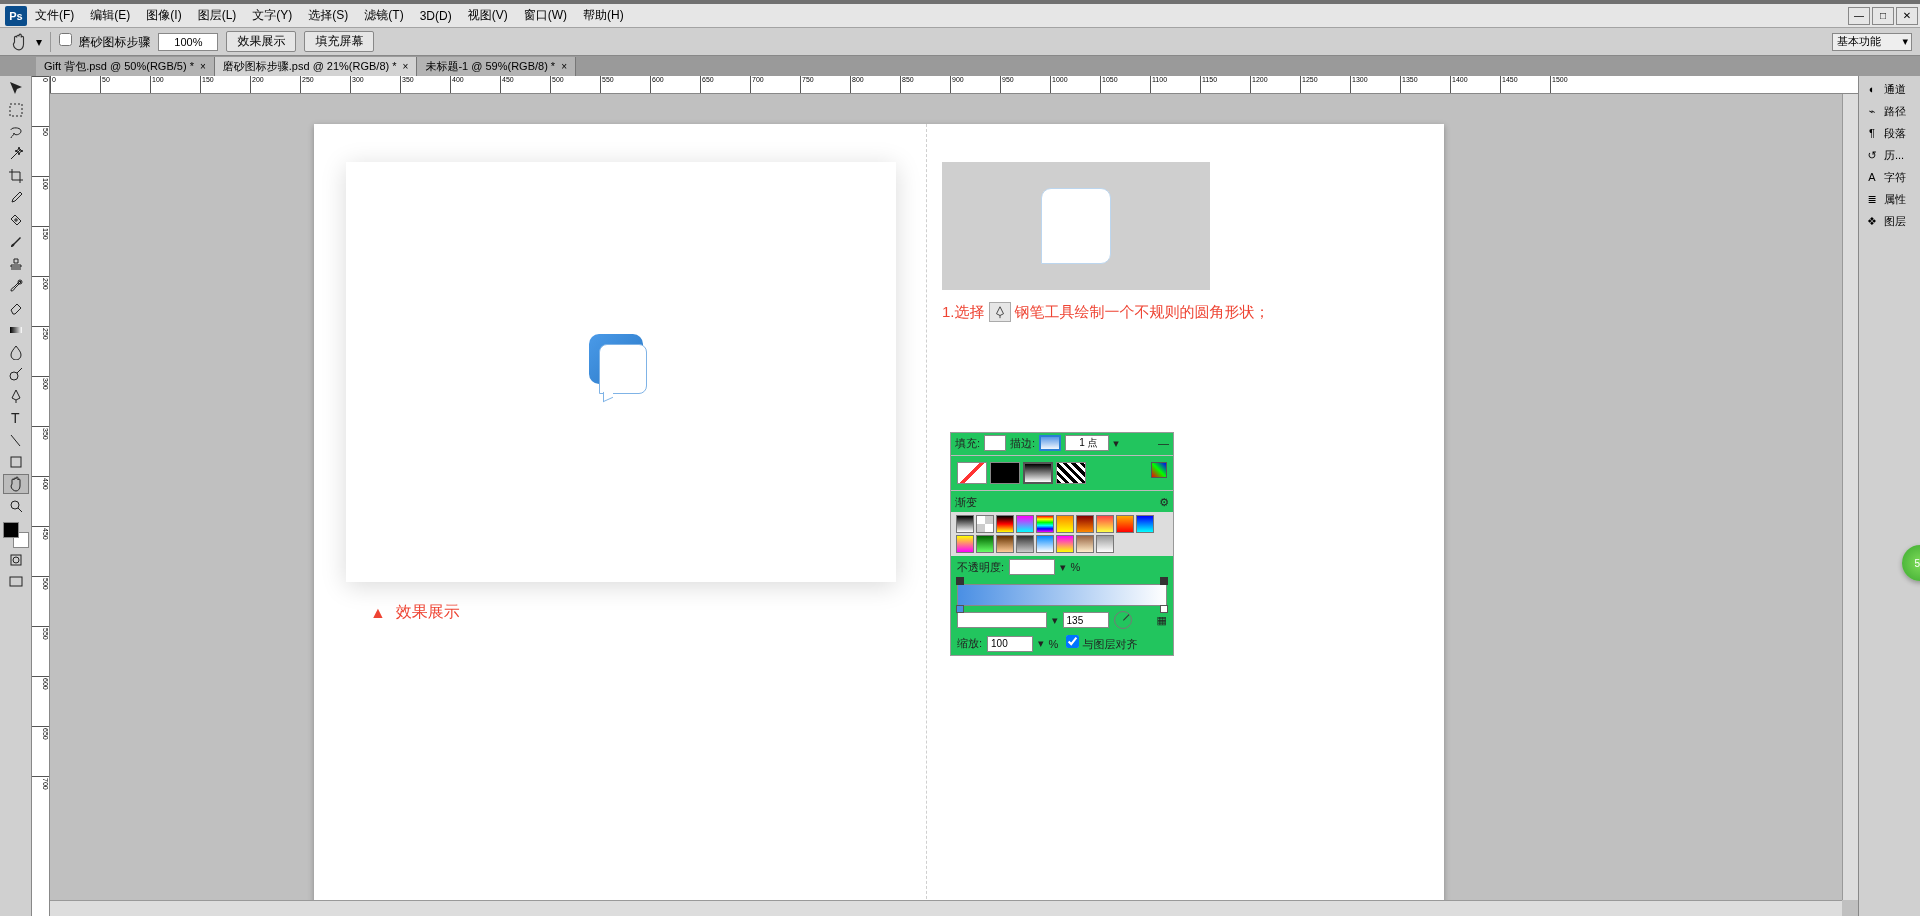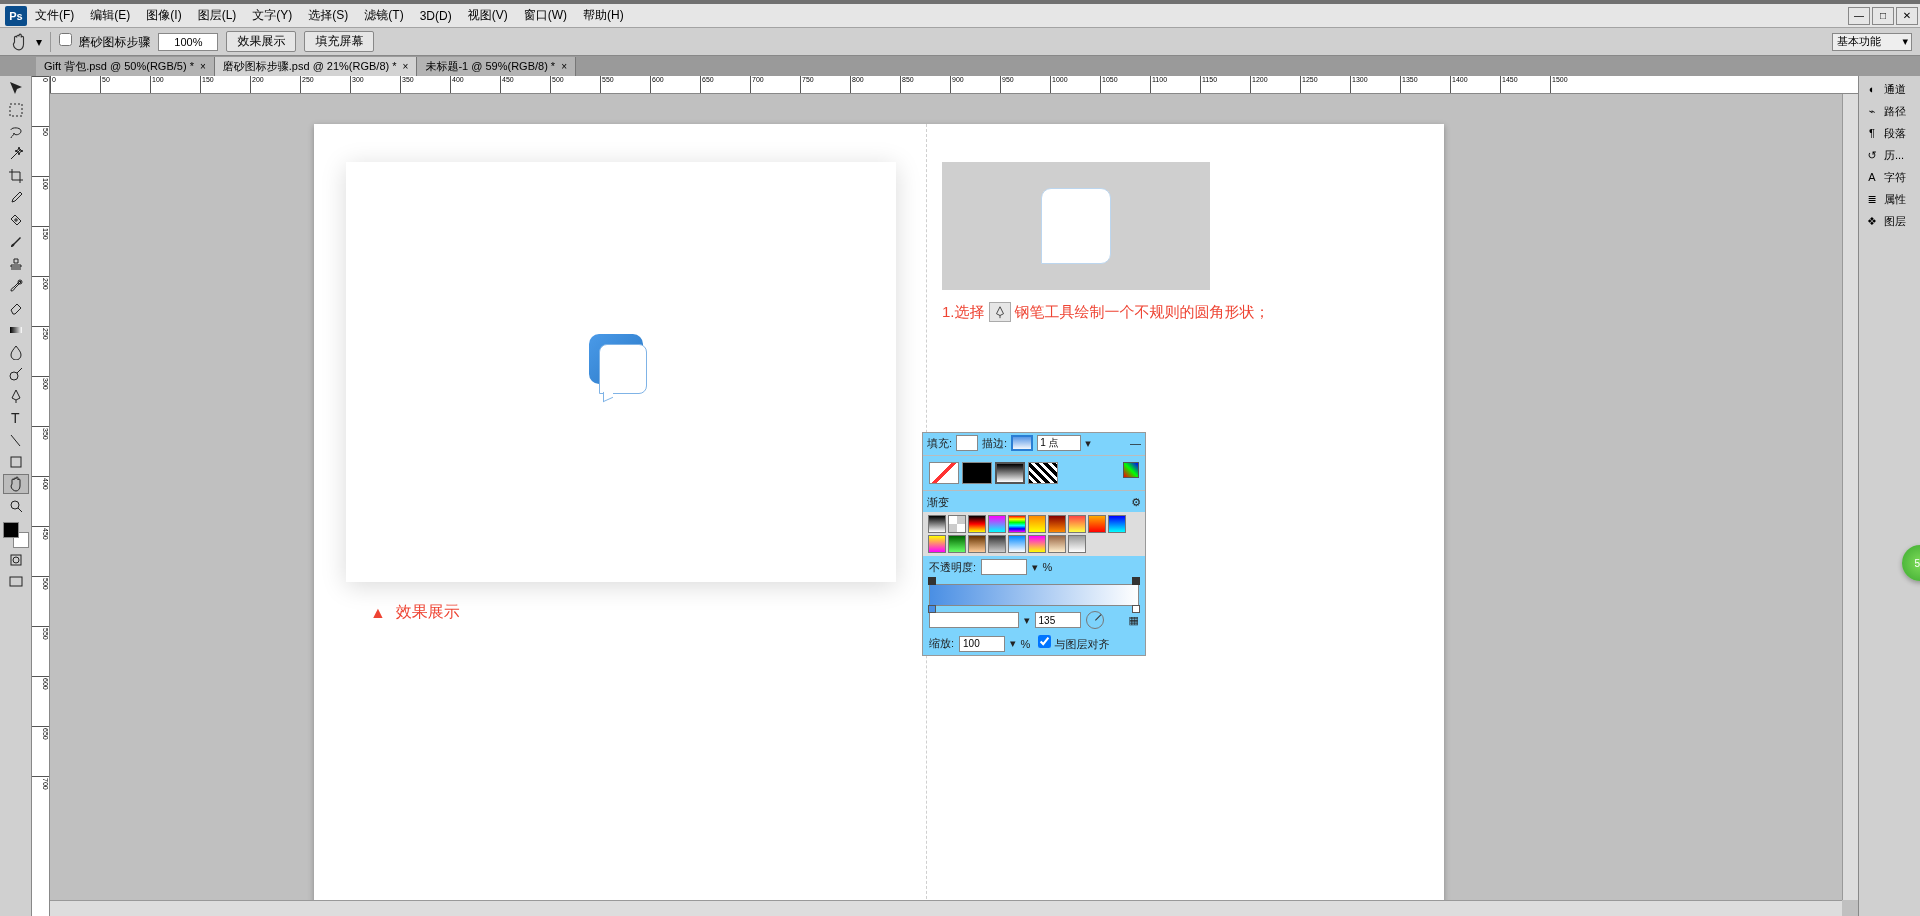--- a/index.html
+++ b/index.html
@@ -167,8 +167,8 @@
 
   
   .fs-panel {
-    position: absolute; left: 608px; top: 308px; width: 224px;
-    border: 1px solid #999; background: #7dd3fc; font-size: 11px; color: #222;
+    position: absolute; left: 636px; top: 308px; width: 224px;
+    border: 1px solid #999; background: #22c55e; font-size: 11px; color: #222;
   }
   .fs-panel .row { display: flex; align-items: center; padding: 2px 4px; gap: 4px; }
   .fs-panel .fld { width: 22px; height: 16px; border: 1px solid #888; background: #fff; display: inline-block; }

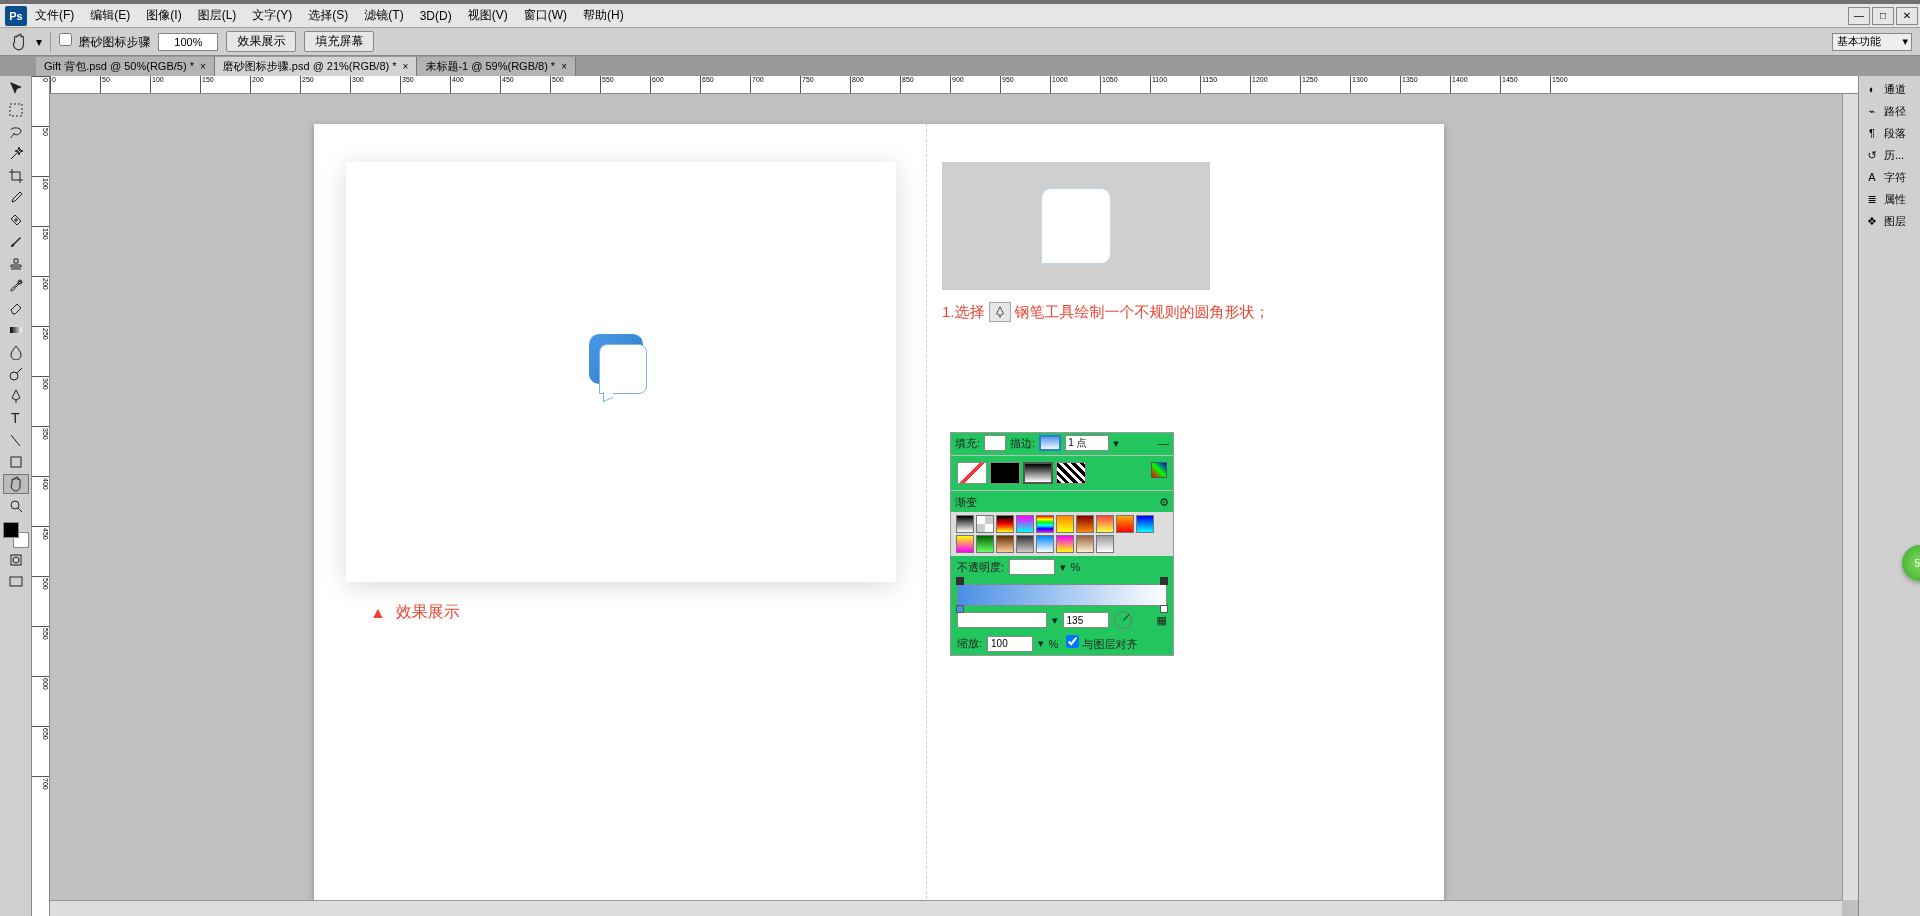--- a/index.html
+++ b/index.html
@@ -173,7 +173,7 @@
   .fs-panel .row { display: flex; align-items: center; padding: 2px 4px; gap: 4px; }
   .fs-panel .fld { width: 22px; height: 16px; border: 1px solid #888; background: #fff; display: inline-block; }
   .fs-panel .fld.sel { outline: 2px solid #2a7dd3; outline-offset: -2px; }
-  .fs-panel .stroke-sz { width: 44px; height: 16px; border: 1px solid #888; background: #fff; font-size: 10px; padding-left: 2px; }
+  .fs-panel .stroke-sz { width: 44px; height: 16px; border: 1px solid #888; background: #fff; font-size: 10px; padding-left: 13px; }
   .fs-panel hr { border: none; border-top: 1px solid #bbb; margin: 2px 0; }
   .fs-panel .type-row { display: flex; gap: 3px; padding: 4px 6px; }
   .fs-panel .type-sw { width: 30px; height: 22px; border: 1px solid #888; background: #fff; }

